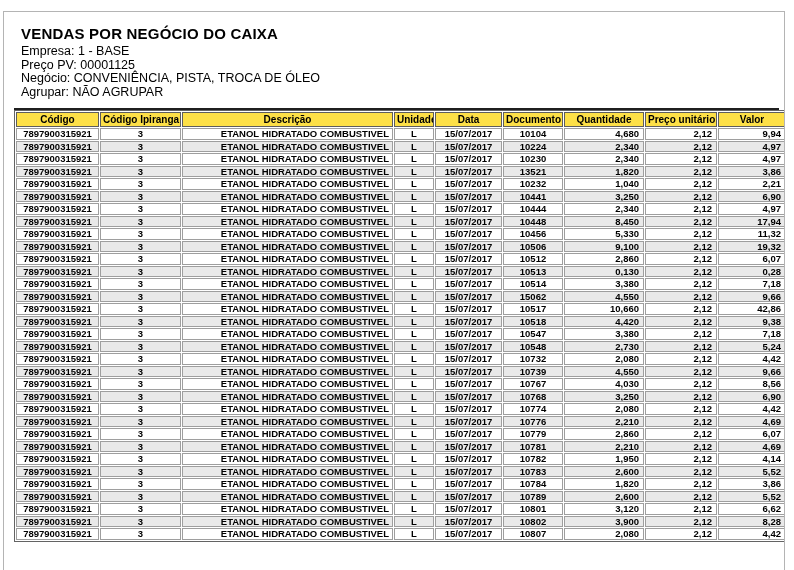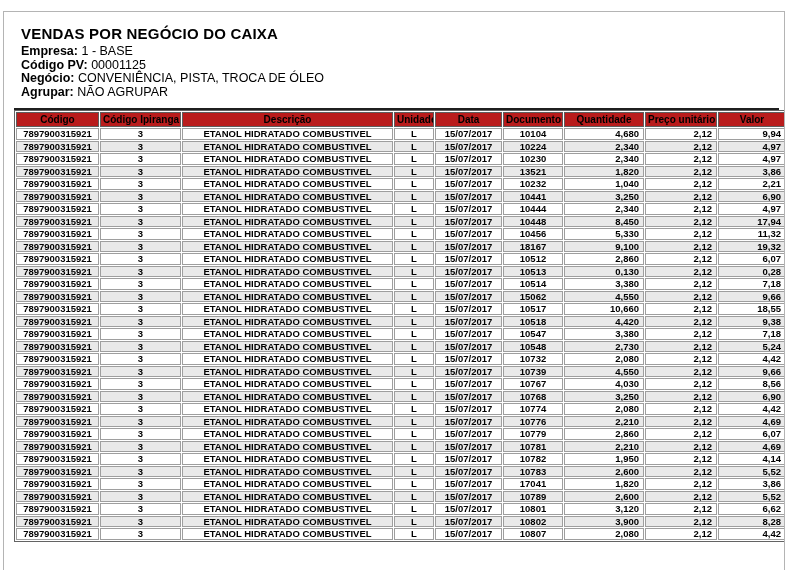--- a/index.html
+++ b/index.html
@@ -10,7 +10,7 @@
   .rpt-header{padding:13px 0 0 17px;}
   .rpt-title{font-size:15px;font-weight:bold;letter-spacing:.2px;margin-bottom:3px;}
   .rpt-line{font-size:12.5px;line-height:13.5px;}
-  .lbl{font-weight:bold;}
+  .lbl{font-weight:normal;}
   .rule{margin:9px 0 0 10px;width:765px;border-top:2px solid #1f1f1f;height:0;}
   .section-line{margin:12px 0 9px 17px;font-size:12.5px;line-height:13.5px;}
   table.rpt{margin-left:10px;border-collapse:separate;border-spacing:1px;

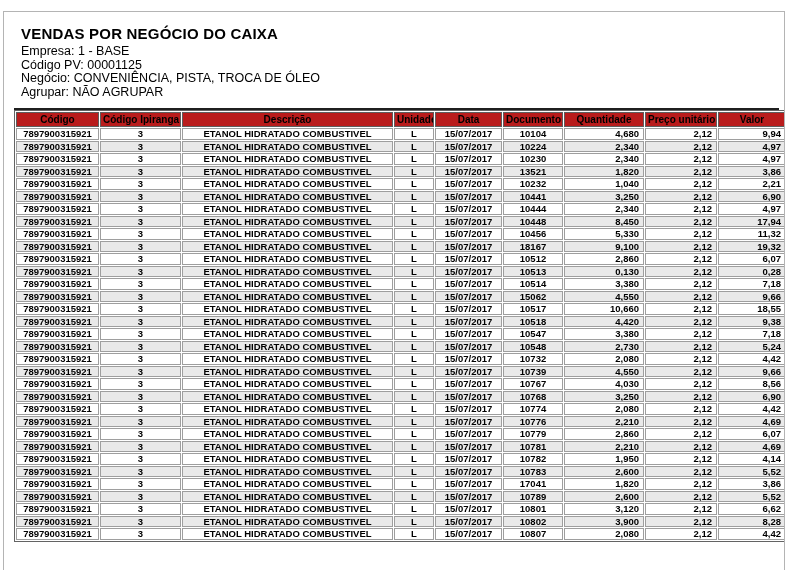--- a/index.html
+++ b/index.html
@@ -33,7 +33,7 @@
   <div class="rpt-header">
     <div class="rpt-title">VENDAS POR NEGÓCIO DO CAIXA</div>
     <div class="rpt-line"><span class="lbl">Empresa:</span> <span>1 - BASE</span></div>
-    <div class="rpt-line"><span class="lbl">Código PV:</span> <span>00001125</span></div>
+    <div class="rpt-line"><span class="lbl">Preço PV:</span> <span>00001125</span></div>
     <div class="rpt-line"><span class="lbl">Negócio:</span> <span>CONVENIÊNCIA, PISTA, TROCA DE ÓLEO</span></div>
     <div class="rpt-line"><span class="lbl">Agrupar:</span> <span>NÃO AGRUPAR</span></div>
   </div>

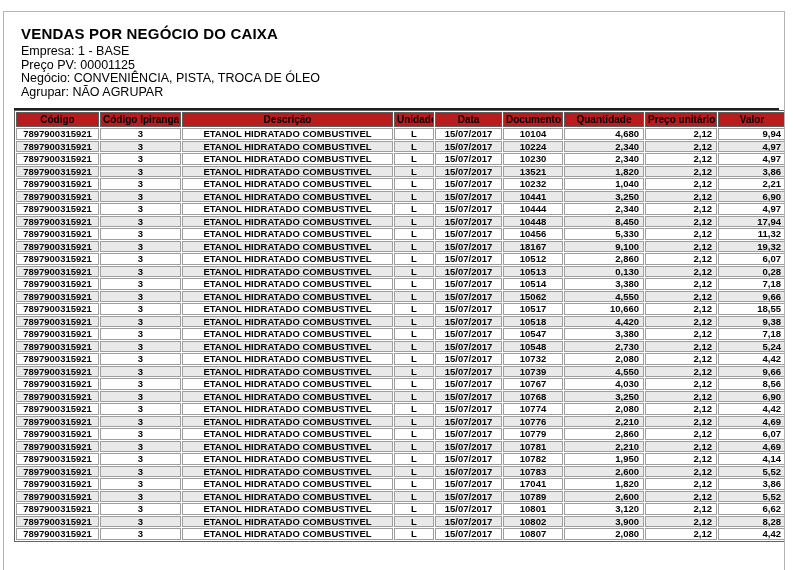--- a/index.html
+++ b/index.html
@@ -15,7 +15,7 @@
   .section-line{margin:12px 0 9px 17px;font-size:12.5px;line-height:13.5px;}
   table.rpt{margin-left:10px;border-collapse:separate;border-spacing:1px;
             border:1px solid #636363;background:#fff;table-layout:fixed;width:765px;}
-  table.rpt th{background:#b91c1c;border:1px solid #5d5d5d;font-size:10px;font-weight:bold;
+  table.rpt th{background:#fde047;border:1px solid #5d5d5d;font-size:10px;font-weight:bold;
                padding:1px 2px;height:10px;text-align:center;overflow:hidden;white-space:nowrap;}
   table.rpt td{border:1px solid #9e9e9e;font-size:9.5px;font-weight:bold;line-height:9.5px;
                height:9px;padding:0 3px;overflow:hidden;white-space:nowrap;background:#fff;}

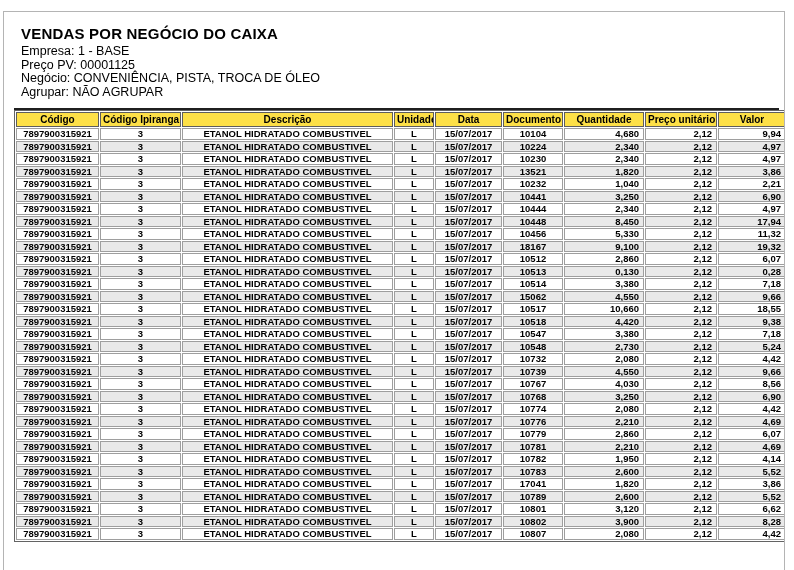--- a/index.html
+++ b/index.html
@@ -22,7 +22,7 @@
   table.rpt tbody tr:nth-child(even) td{background:#e9e9e9;}
   table.rpt td:nth-child(1),table.rpt td:nth-child(2),table.rpt td:nth-child(4),
   table.rpt td:nth-child(5),table.rpt td:nth-child(6){text-align:center;}
-  table.rpt td:nth-child(3){text-align:center;}
+  table.rpt td:nth-child(3){text-align:right;}
   table.rpt td:nth-child(7),table.rpt td:nth-child(8),table.rpt td:nth-child(9){text-align:right;padding-right:4px;}
 </style>
 </head>

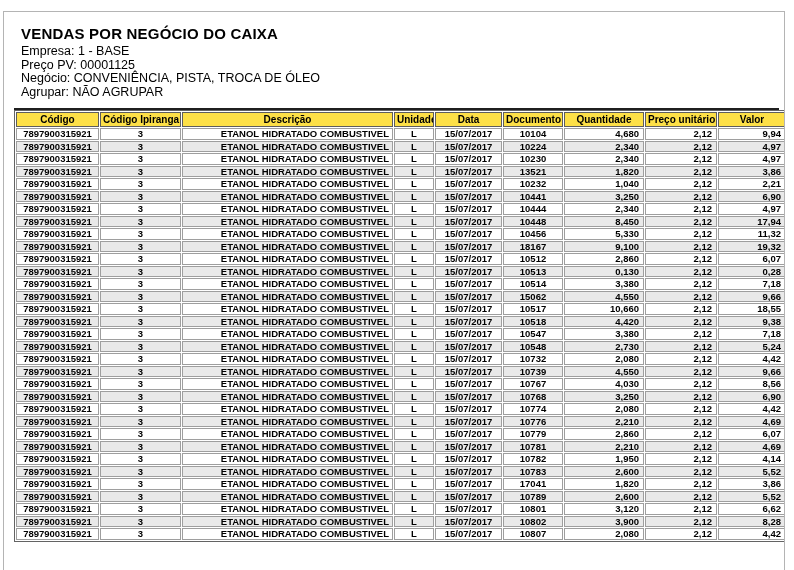--- a/index.html
+++ b/index.html
@@ -172,7 +172,7 @@
           <td>ETANOL HIDRATADO COMBUSTIVEL</td>
           <td>L</td>
           <td>15/07/2017</td>
-          <td>18167</td>
+          <td>10506</td>
           <td>9,100</td>
           <td>2,12</td>
           <td>19,32</td>

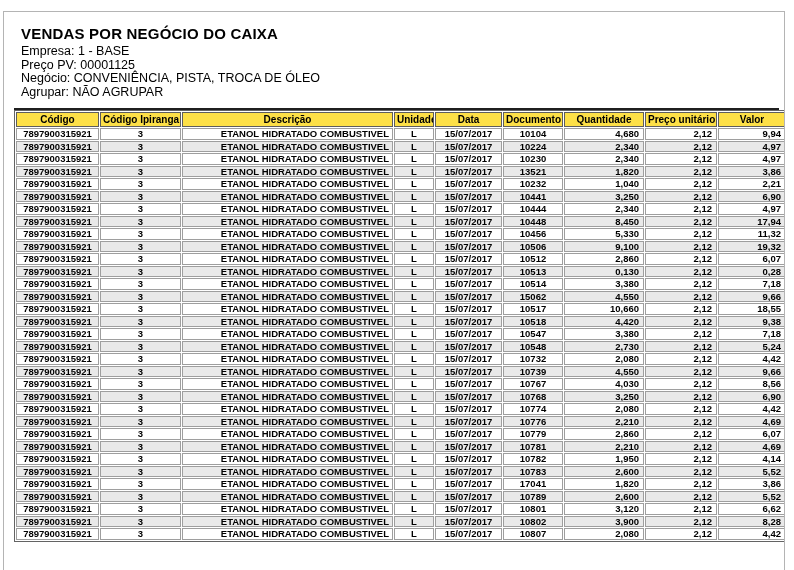--- a/index.html
+++ b/index.html
@@ -230,7 +230,7 @@
           <td>10517</td>
           <td>10,660</td>
           <td>2,12</td>
-          <td>18,55</td>
+          <td>42,86</td>
         </tr>
         <tr>
           <td>7897900315921</td>

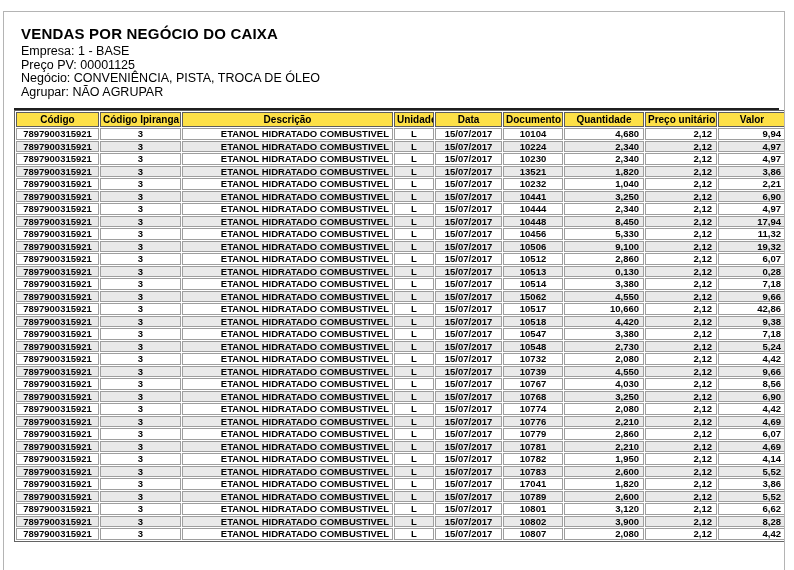--- a/index.html
+++ b/index.html
@@ -381,7 +381,7 @@
           <td>ETANOL HIDRATADO COMBUSTIVEL</td>
           <td>L</td>
           <td>15/07/2017</td>
-          <td>17041</td>
+          <td>10784</td>
           <td>1,820</td>
           <td>2,12</td>
           <td>3,86</td>

